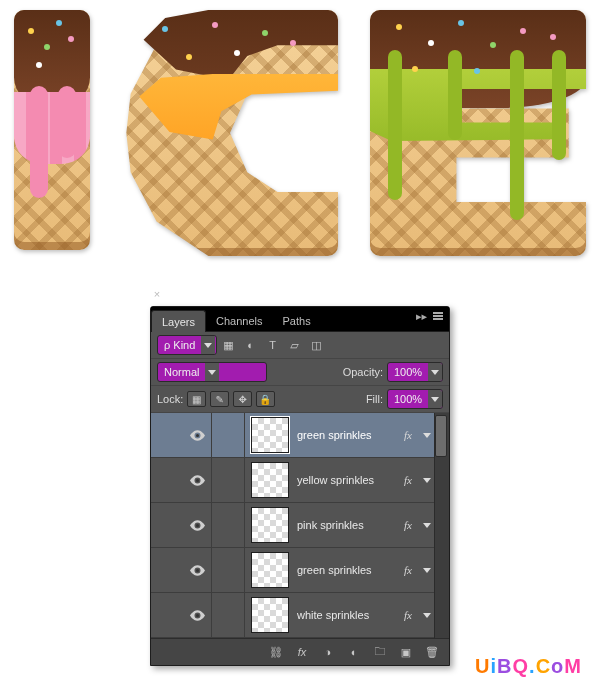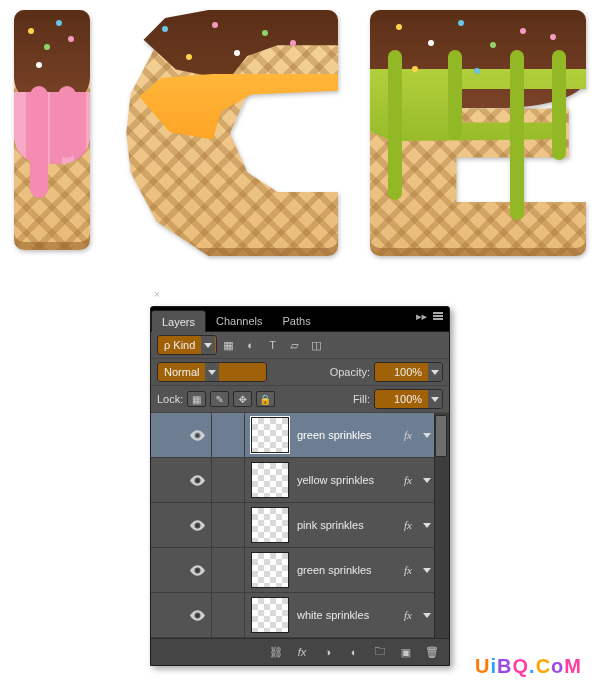--- a/index.html
+++ b/index.html
@@ -51,7 +51,7 @@
   .row.filters .sq,.row.lock .sq{width:17px;height:14px;border:1px solid #2a2a2a;background:#5c5c5c;display:flex;align-items:center;justify-content:center;color:#ccc;font-size:10px;}
   .sq{border-radius:2px;}
   .lbl{color:#ddd;font-size:11px;}
-  .dd{display:flex;align-items:center;height:18px;background:#a16207;border:1px solid #2a2a2a;border-radius:3px;overflow:hidden;}
+  .dd{display:flex;align-items:center;height:18px;background:#a21caf;border:1px solid #2a2a2a;border-radius:3px;overflow:hidden;}
   .dd .v{padding:0 6px;color:#eee;font-size:11px;}
   .dd .ar{width:14px;height:100%;background:#555;display:flex;align-items:center;justify-content:center;}
   .dd.sm{width:54px;padding-left:13px;}

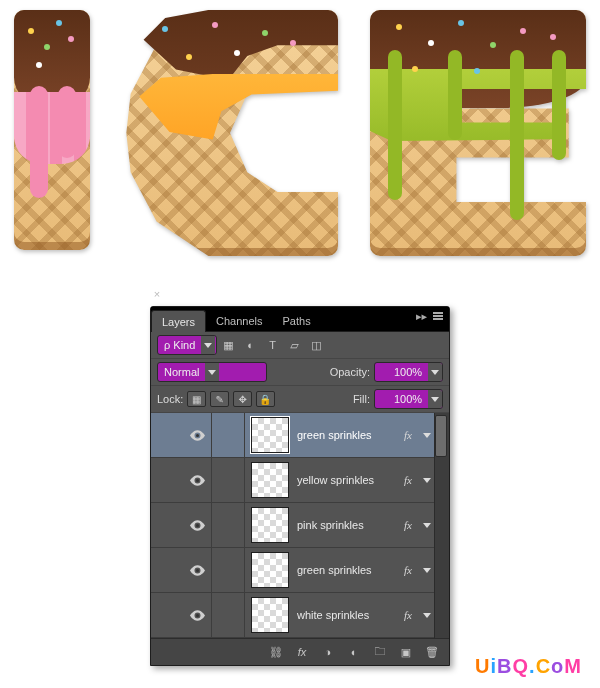--- a/index.html
+++ b/index.html
@@ -54,7 +54,7 @@
   .dd{display:flex;align-items:center;height:18px;background:#a21caf;border:1px solid #2a2a2a;border-radius:3px;overflow:hidden;}
   .dd .v{padding:0 6px;color:#eee;font-size:11px;}
   .dd .ar{width:14px;height:100%;background:#555;display:flex;align-items:center;justify-content:center;}
-  .dd.sm{width:54px;padding-left:13px;}
+  .dd.sm{width:54px;}
   .dd.mode{width:108px;}
   .dd.kind{width:58px;}
   .tri{width:0;height:0;border-left:4px solid transparent;border-right:4px solid transparent;border-top:5px solid #ddd;}

